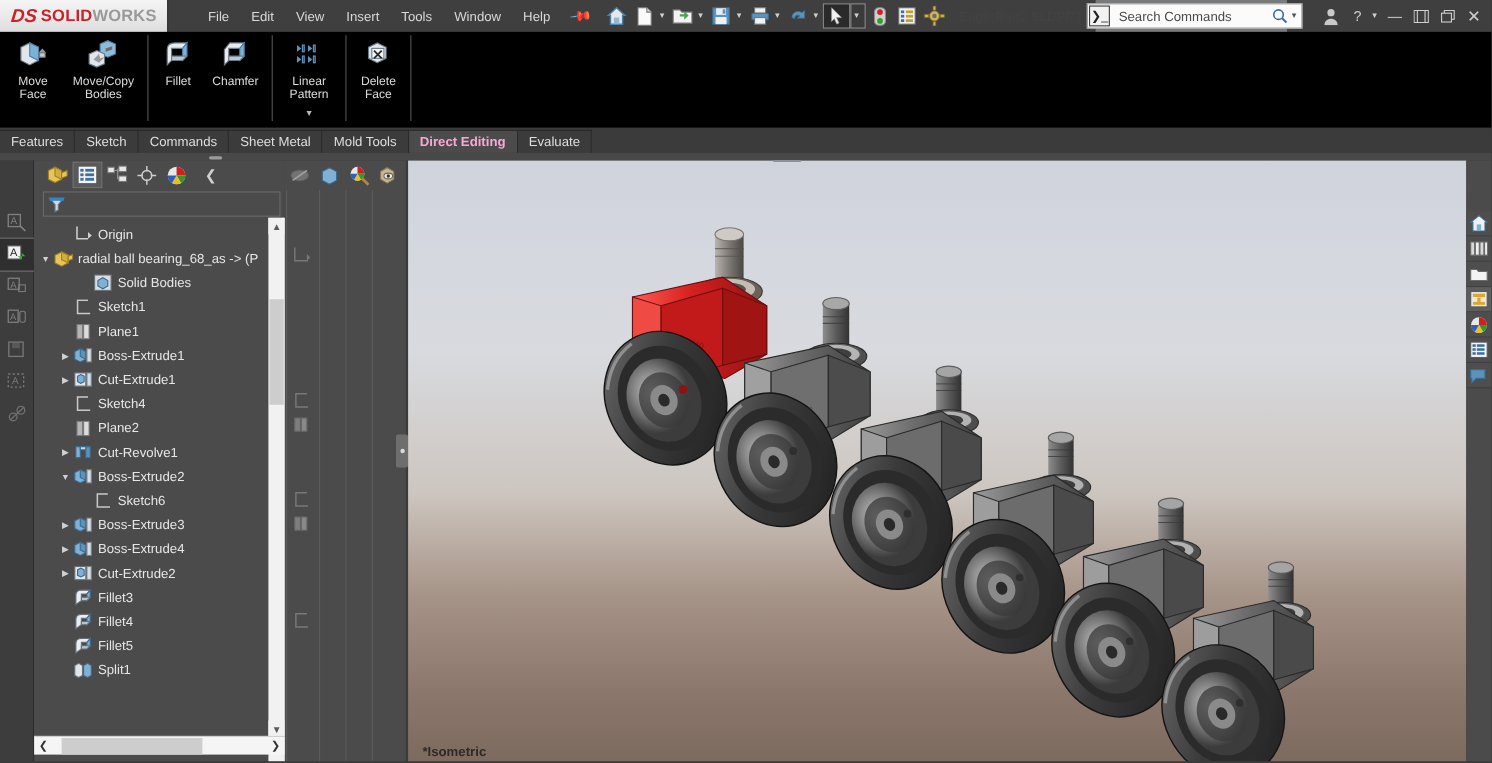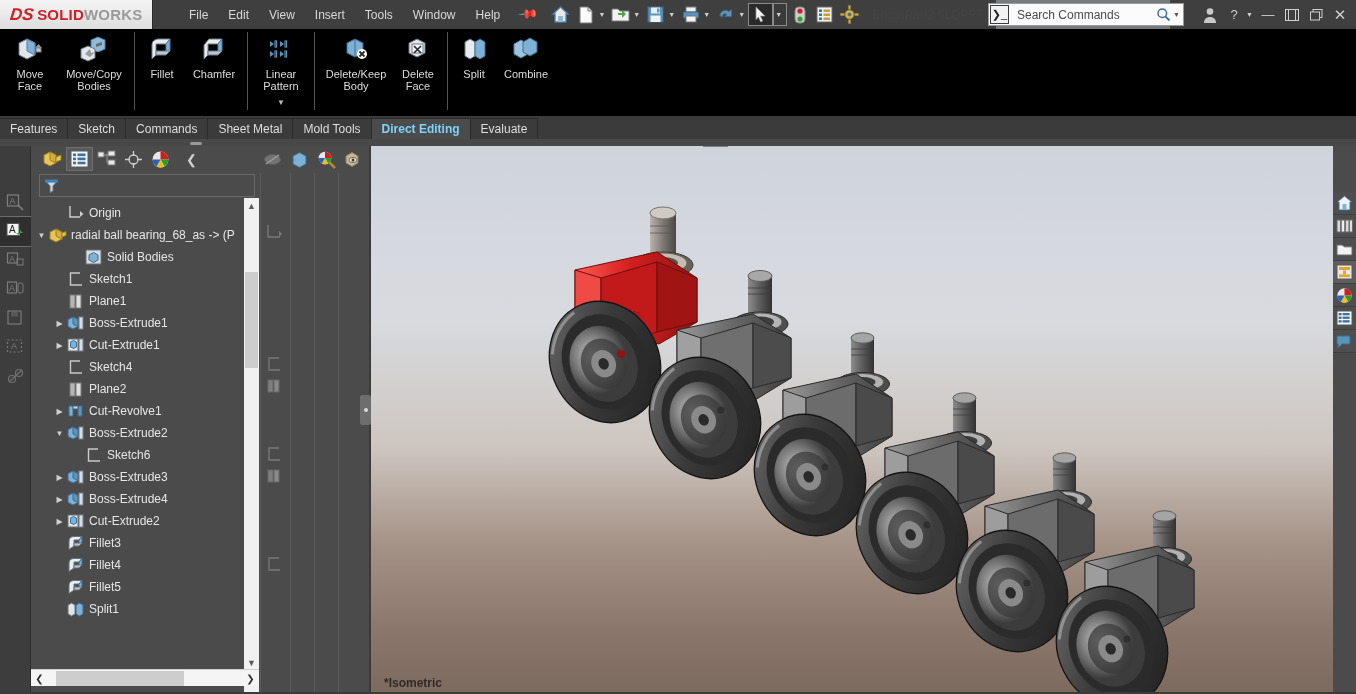--- a/index.html
+++ b/index.html
@@ -470,18 +470,6 @@
       <div class="rsep"></div>
 
       <div class="rgroup">
-        <div class="rbtn" style="min-width:74px;">
-          <div class="rico">
-            <svg width="30" height="28" viewBox="0 0 30 28">
-                <path d="M6 8l8-4 8 4v10l-8 4-8-4z" fill="#7fb0d6" stroke="#3d6b8c"></path>
-                <path d="M14 4v18" stroke="#3d6b8c" fill="none"></path>
-                <circle cx="21" cy="19" r="5" fill="#fff"></circle>
-                <path d="M18.5 16.5l5 5M23.5 16.5l-5 5" stroke="#2b2b2b" stroke-width="1.8"></path>
-              </svg>
-          </div>
-          <div class="rlabel">Delete/Keep
-Body</div>
-        </div>
         <div class="rbtn" style="min-width:50px;">
           <div class="rico">
             <svg width="30" height="28" viewBox="0 0 30 28">

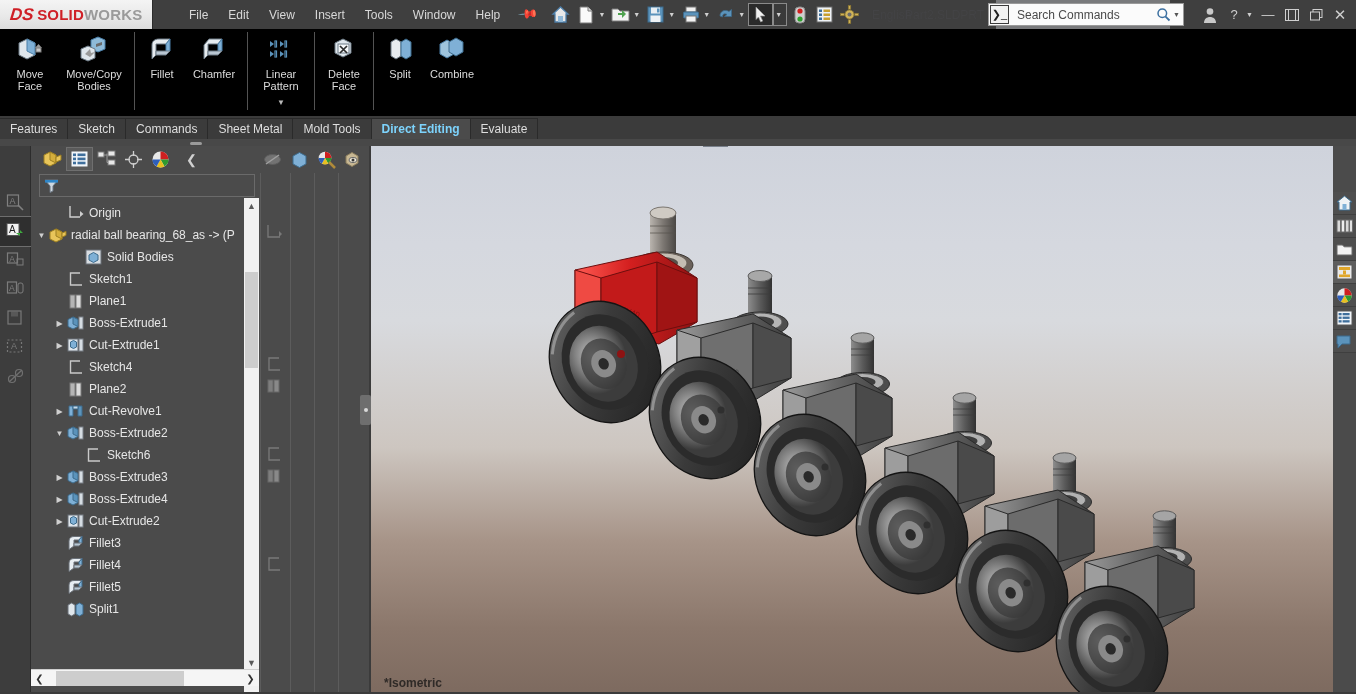--- a/index.html
+++ b/index.html
@@ -484,26 +484,6 @@
       </div>
       <div class="rsep"></div>
 
-      <div class="rgroup">
-        <div class="rbtn" style="min-width:42px;">
-          <div class="rico">
-            <svg width="28" height="28" viewBox="0 0 28 28">
-                <path d="M5 7l5-3 5 3v14l-5 3-5-3z" fill="#e7ecf0" stroke="#6c7a86"></path>
-                <path d="M15 7l5-3 5 3v14l-5 3-5-3z" fill="#7fb0d6" stroke="#3d6b8c"></path>
-              </svg>
-          </div>
-          <div class="rlabel">Split</div>
-        </div>
-        <div class="rbtn" style="min-width:60px;">
-          <div class="rico">
-            <svg width="30" height="28" viewBox="0 0 30 28">
-                <path d="M3 9l7-4 7 4v10l-7 4-7-4z" fill="#9ec4dd" stroke="#4a7fa8"></path>
-                <path d="M12 7l7-4 7 4v10l-7 4-7-4z" fill="#7fb0d6" stroke="#3d6b8c"></path>
-              </svg>
-          </div>
-          <div class="rlabel">Combine</div>
-        </div>
-      </div>
 
     </div>
   </div>

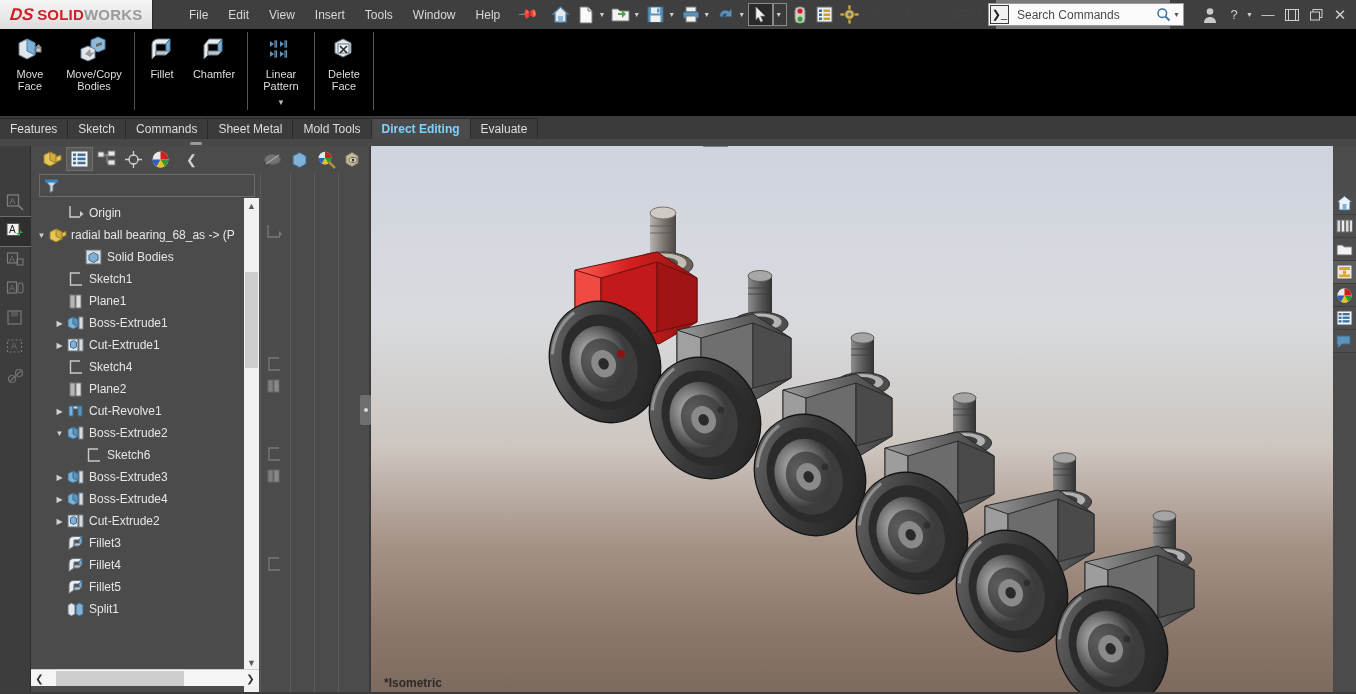--- a/index.html
+++ b/index.html
@@ -103,7 +103,7 @@
     border-right: 1px solid #2a2a2a; border-top: 1px solid #2a2a2a;
     cursor: default;
   }
-  .tab.active { background: #4b4b4b; color: #7dd3fc; font-weight: bold; }
+  .tab.active { background: #4b4b4b; color: #f9a8d4; font-weight: bold; }
   .tabfill { flex: 1; height: 21px; background: #3b3b3b; }
 
   

